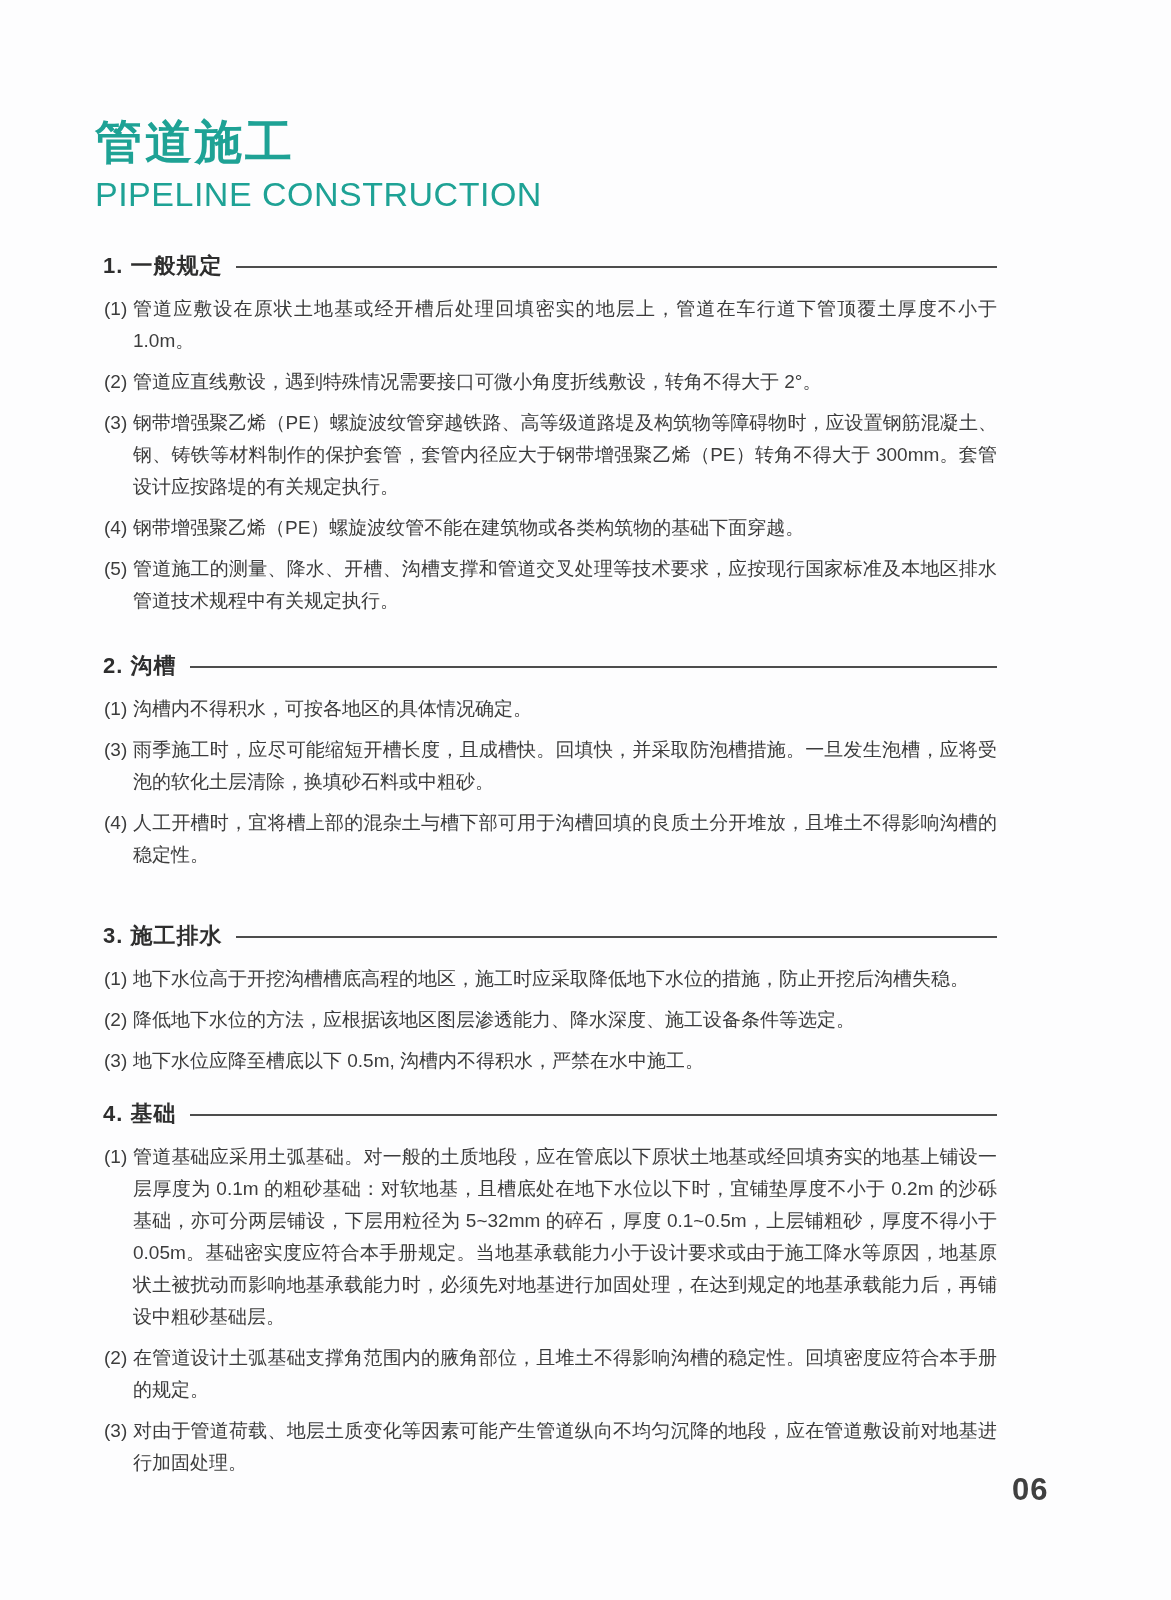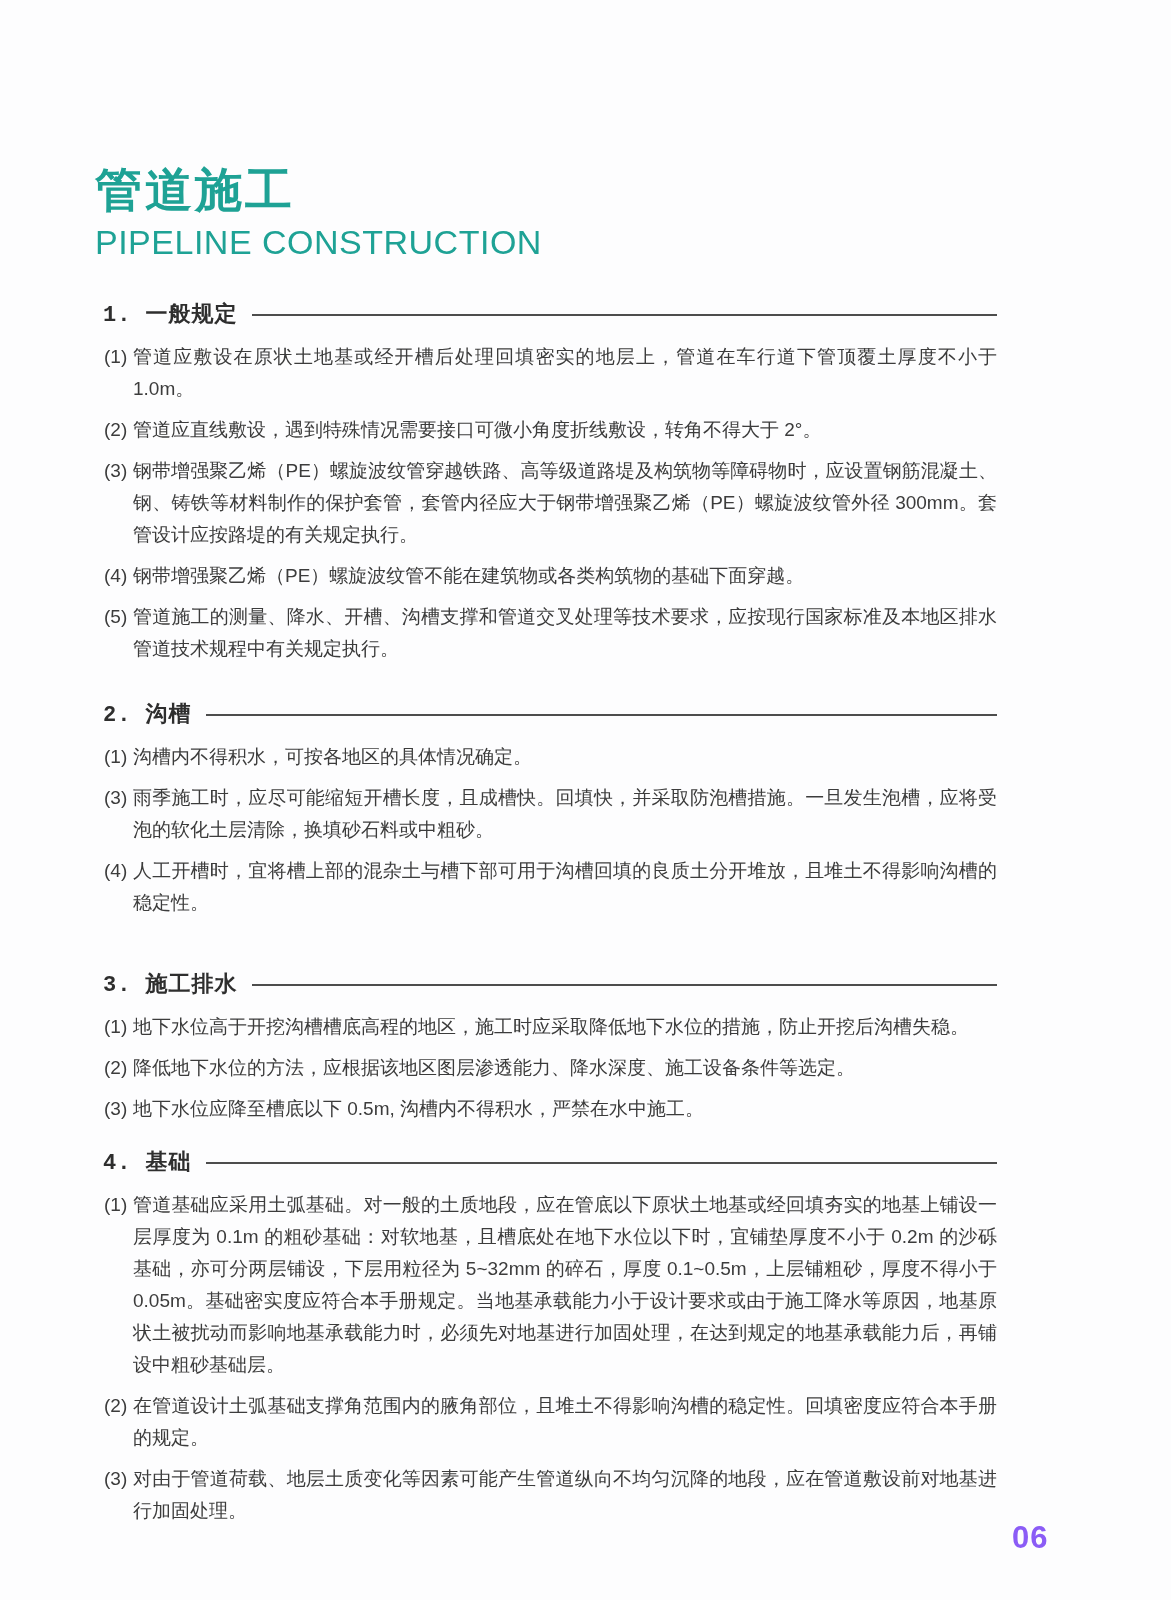--- a/index.html
+++ b/index.html
@@ -12,7 +12,7 @@
     font-family: "Liberation Sans", "DejaVu Sans", sans-serif;
     color: #3a3a3a;
   }
-  .page { position: absolute; inset: 0; background: #fdfdfe; margin-top: 48px; }
+  .page { position: absolute; inset: 0; background: #fdfdfe; }
 
   
   .title-block { position: absolute; left: 95px; top: 116px; }

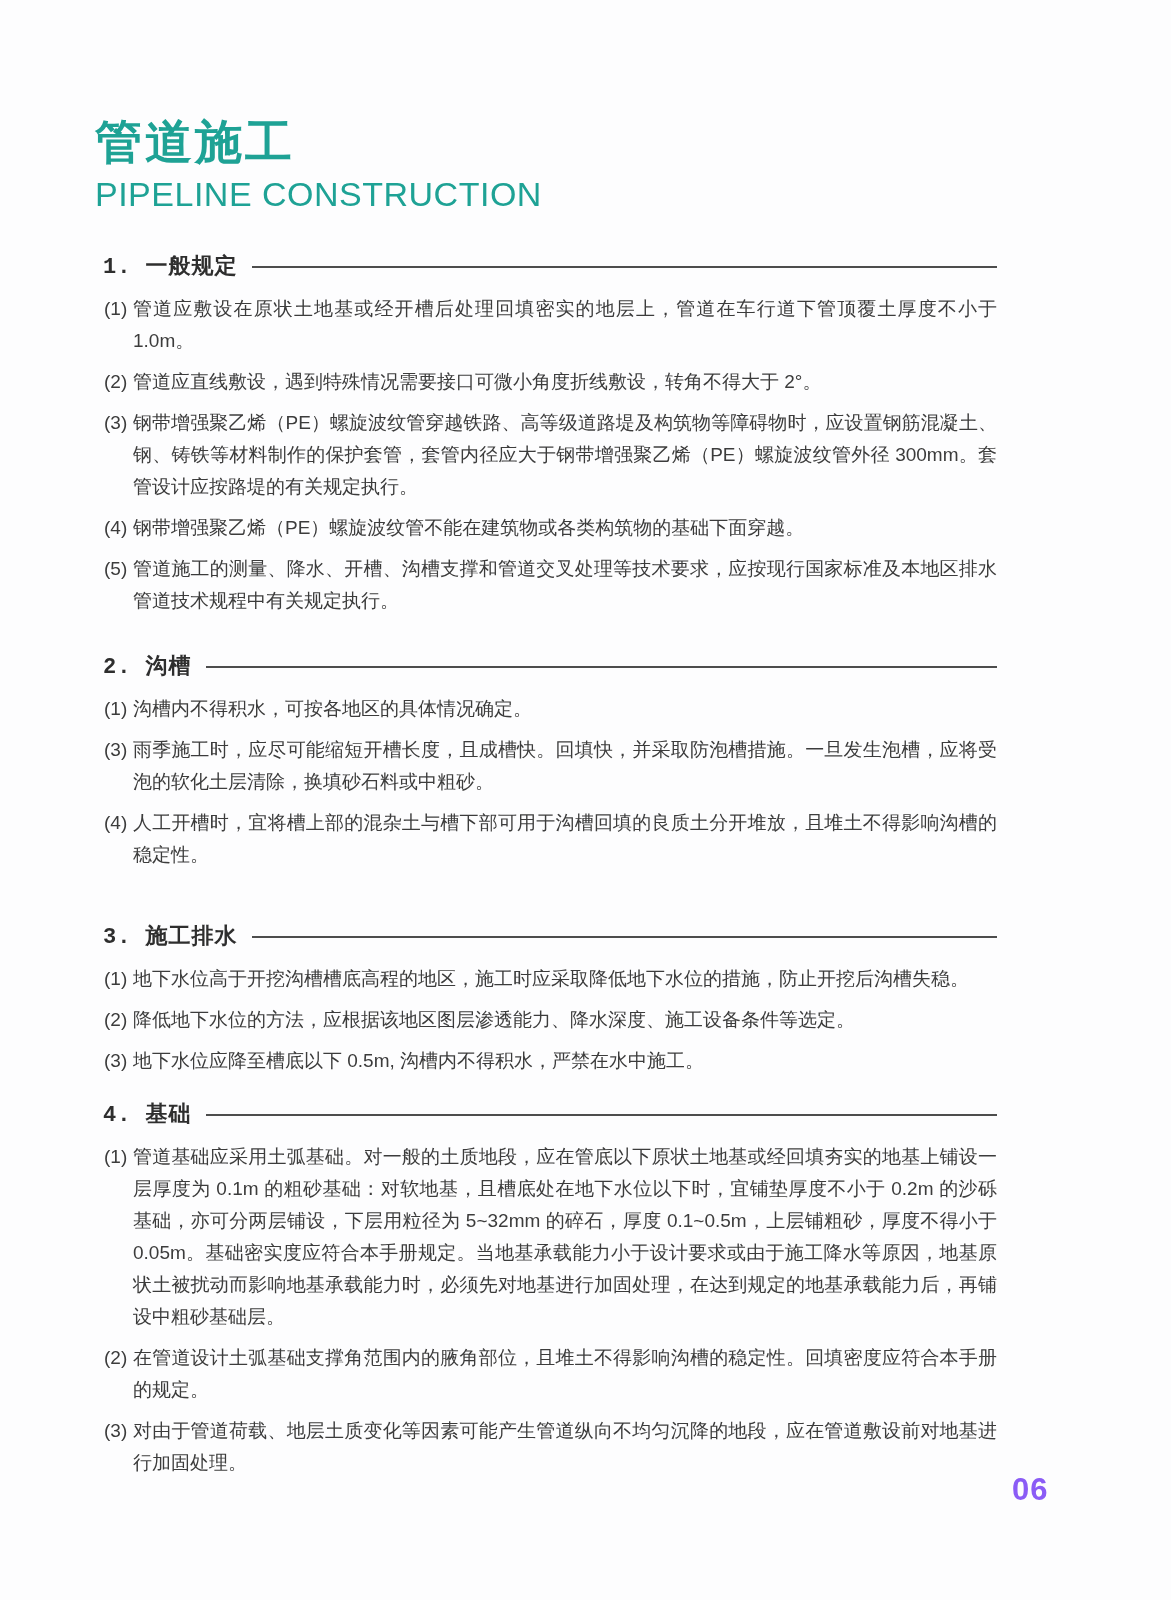--- a/index.html
+++ b/index.html
@@ -45,7 +45,6 @@
     align-items: center;
     gap: 14px;
     margin-bottom: 12px;
-    font-family: Liberation Mono, monospace;
   }
   .section-heading {
     font-size: 22px;

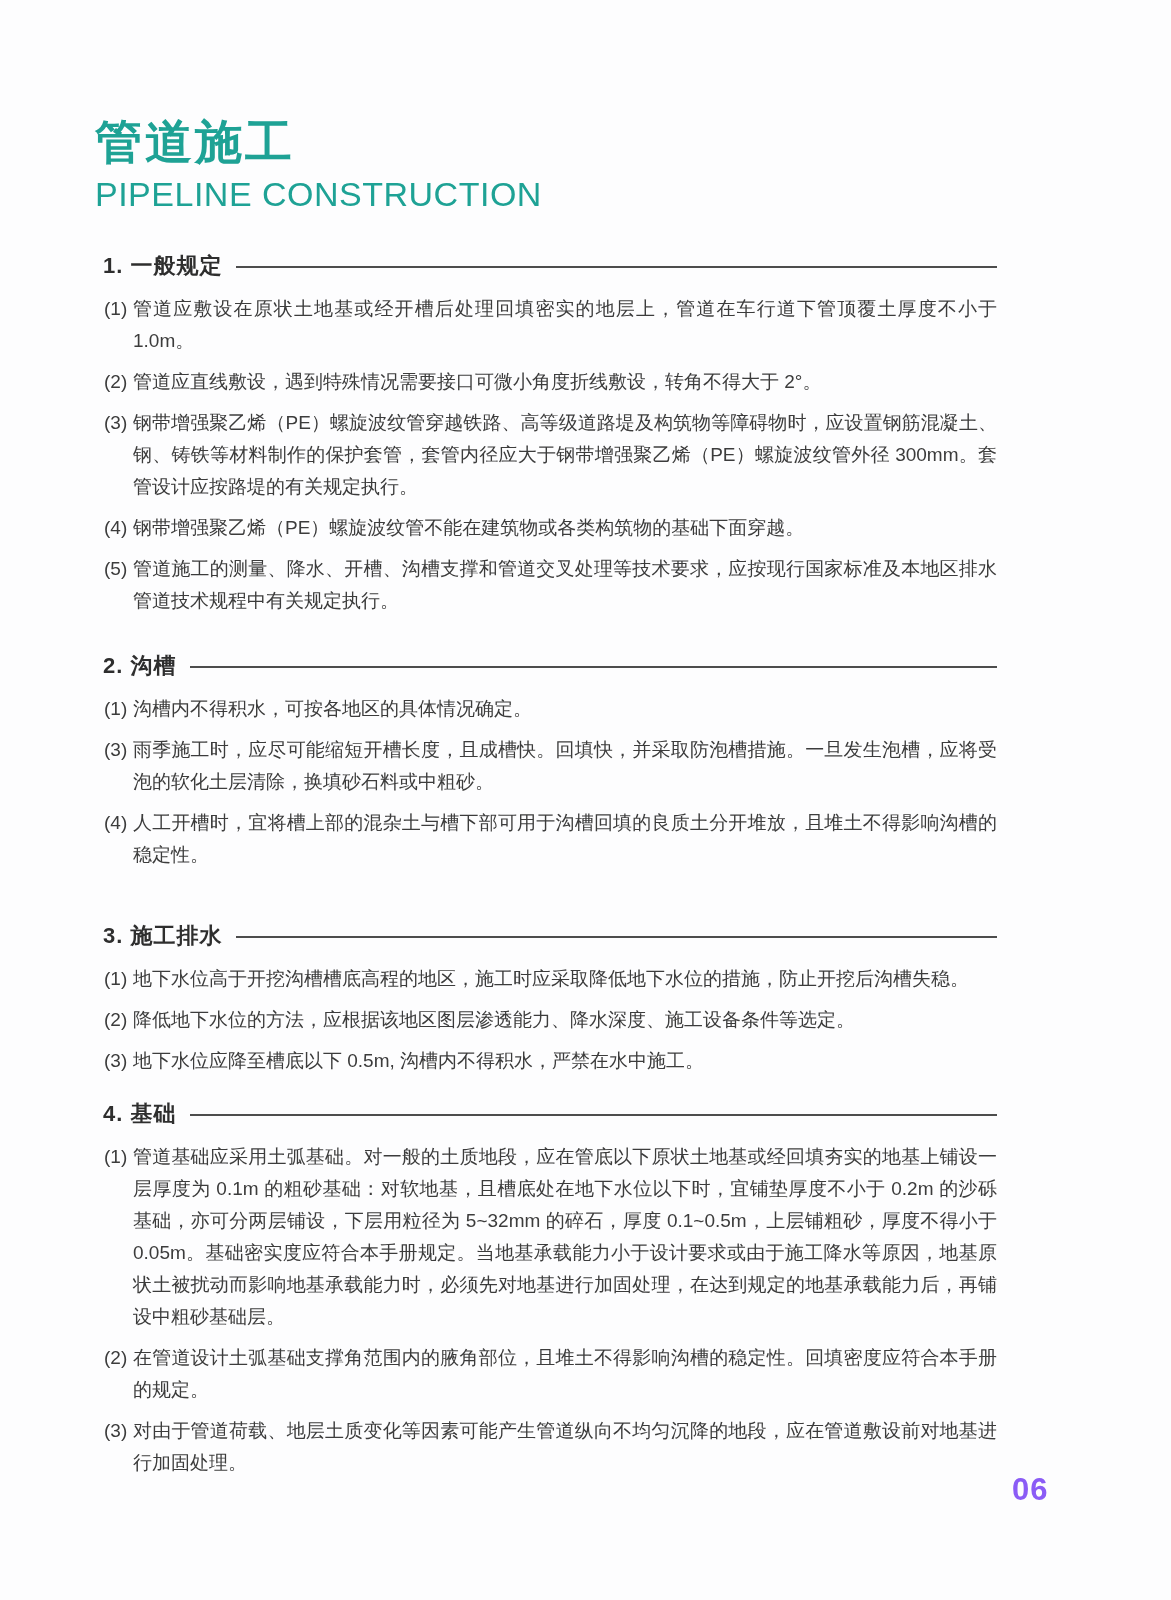--- a/index.html
+++ b/index.html
@@ -118,7 +118,7 @@
         </div>
         <div class="item">
           <span class="marker">(3)</span>
-          <span class="text">钢带增强聚乙烯（PE）螺旋波纹管穿越铁路、高等级道路堤及构筑物等障碍物时，应设置钢筋混凝土、钢、铸铁等材料制作的保护套管，套管内径应大于钢带增强聚乙烯（PE）螺旋波纹管外径 300mm。套管设计应按路堤的有关规定执行。</span>
+          <span class="text">钢带增强聚乙烯（PE）螺旋波纹管穿越铁路、高等级道路堤及构筑物等障碍物时，应设置钢筋混凝土、钢、铸铁等材料制作的保护套管，套管内径应大于钢带增强聚乙烯（PE）转角不得大于 300mm。套管设计应按路堤的有关规定执行。</span>
         </div>
         <div class="item">
           <span class="marker">(4)</span>

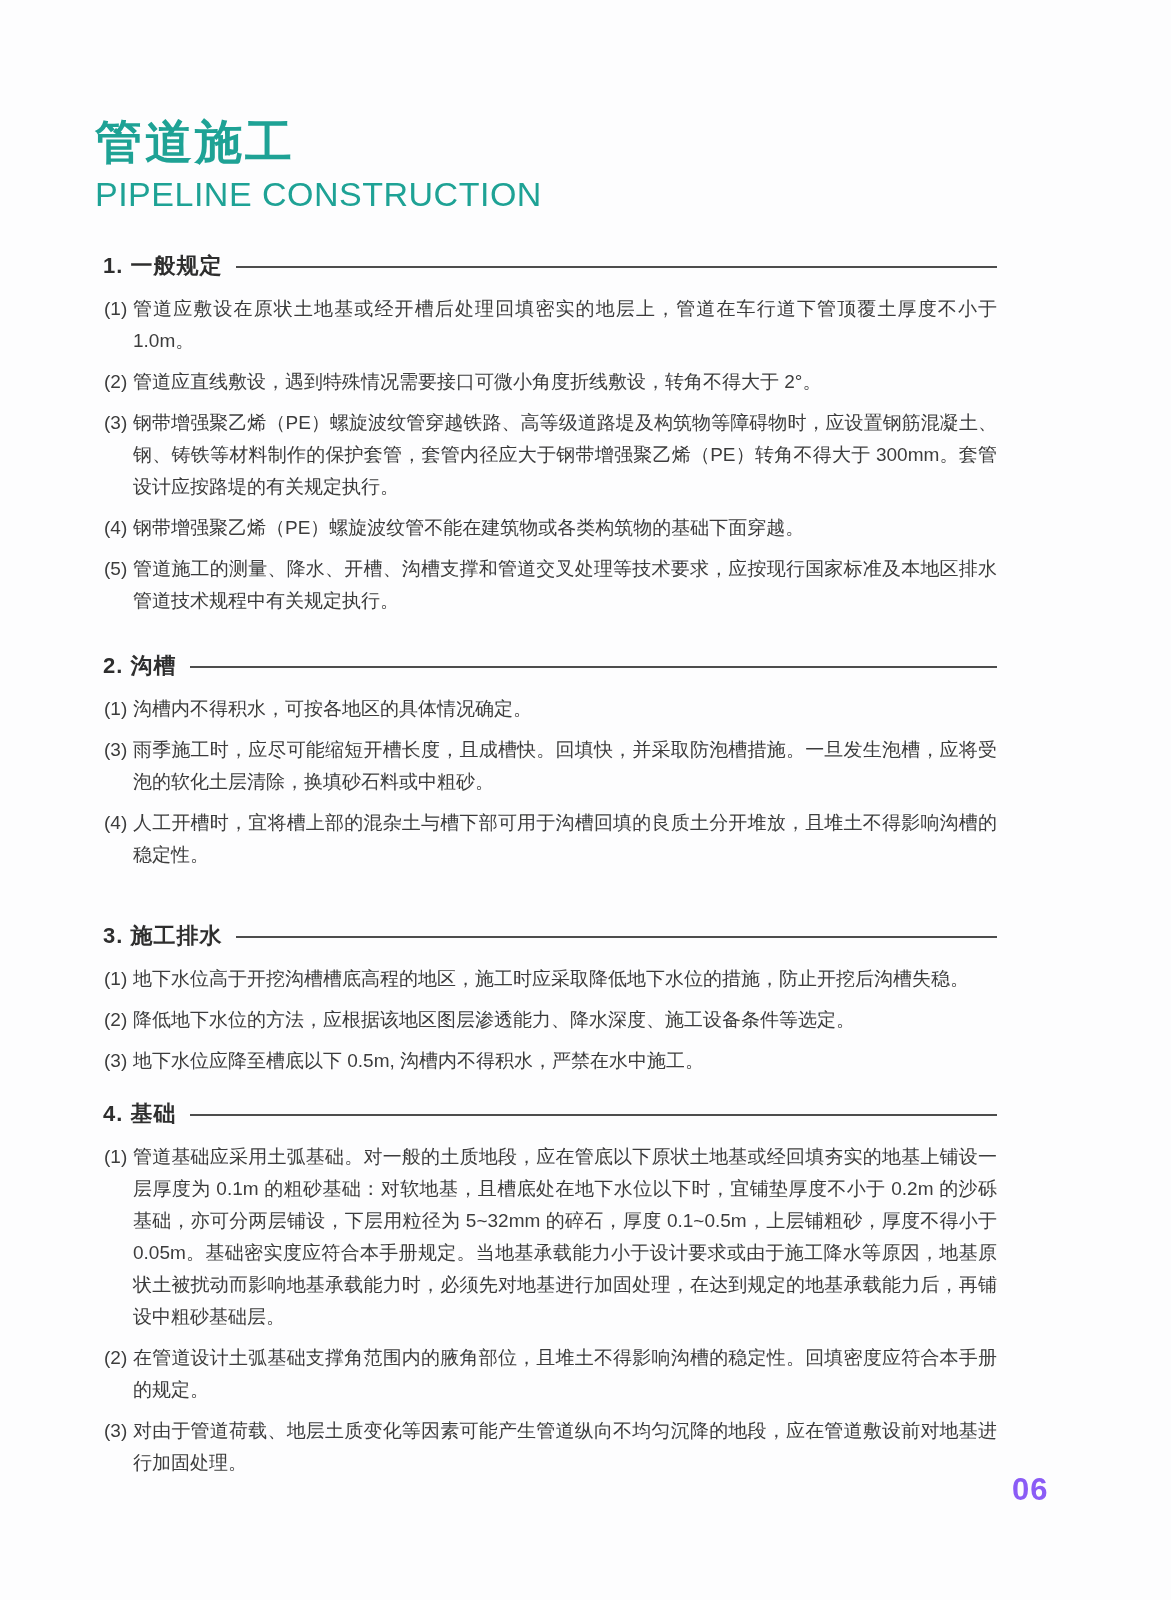--- a/index.html
+++ b/index.html
@@ -86,7 +86,7 @@
     top: 1472px;
     font-size: 31px;
     font-weight: 700;
-    color: #8b5cf6;
+    color: #404040;
     letter-spacing: 1px;
   }
 </style>

